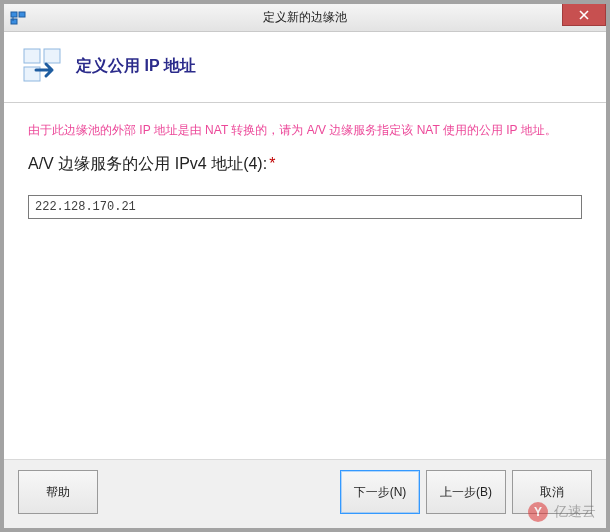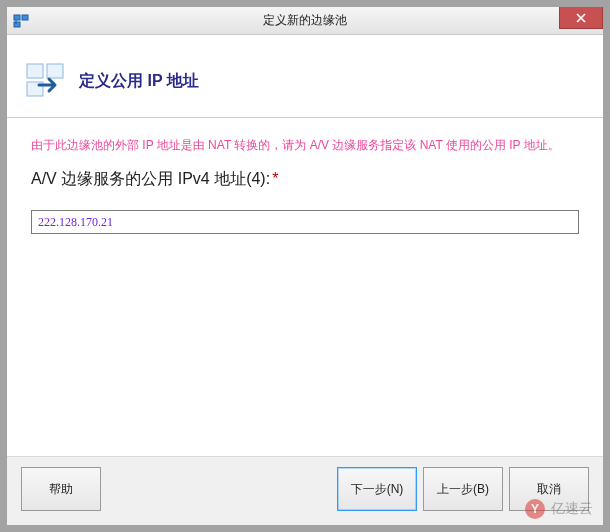--- a/index.html
+++ b/index.html
@@ -16,7 +16,7 @@
   .window {
     width: 610px;
     height: 532px;
-    border: 7px solid #a3a3a3;
+    border: 4px solid #a3a3a3;
     background: #fff;
     display: flex;
     flex-direction: column;

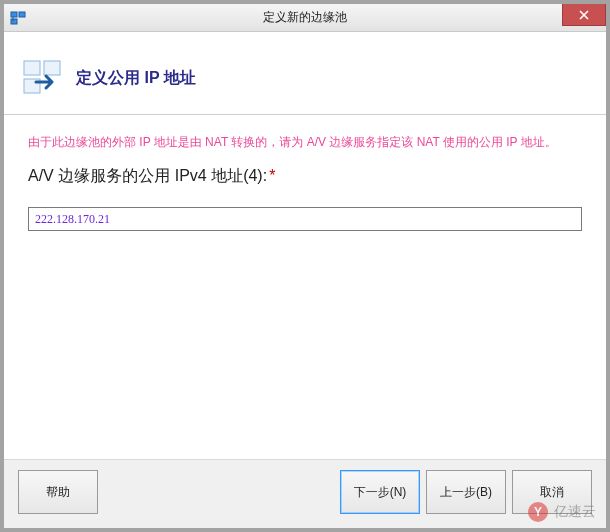--- a/index.html
+++ b/index.html
@@ -67,7 +67,6 @@
     display: flex;
     align-items: center;
     flex: 0 0 auto;
-    margin-top: 12px;
   }
   .header-icon {
     width: 44px; height: 40px;

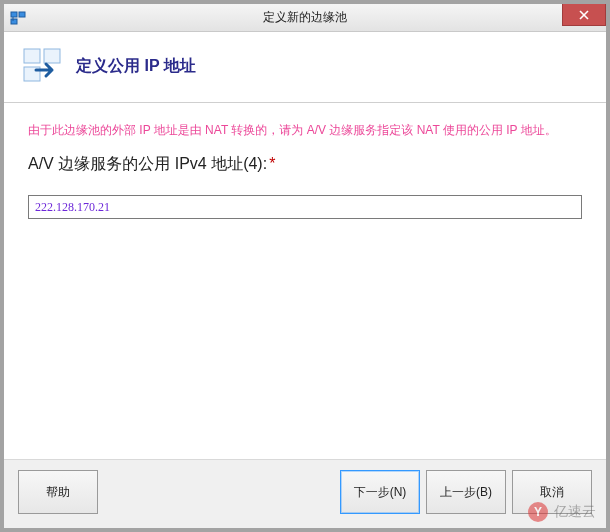--- a/index.html
+++ b/index.html
@@ -102,9 +102,9 @@
     border: 1px solid #7a7a7a;
     padding: 2px 6px;
     font-size: 12px;
-    font-family: Liberation Serif, serif;
-    background: #fff;
-    color: #6d28d9;
+    font-family: Liberation Mono, monospace;
+    background: #fff;
+    color: #404040;
   }
   .footer {
     flex: 0 0 auto;

